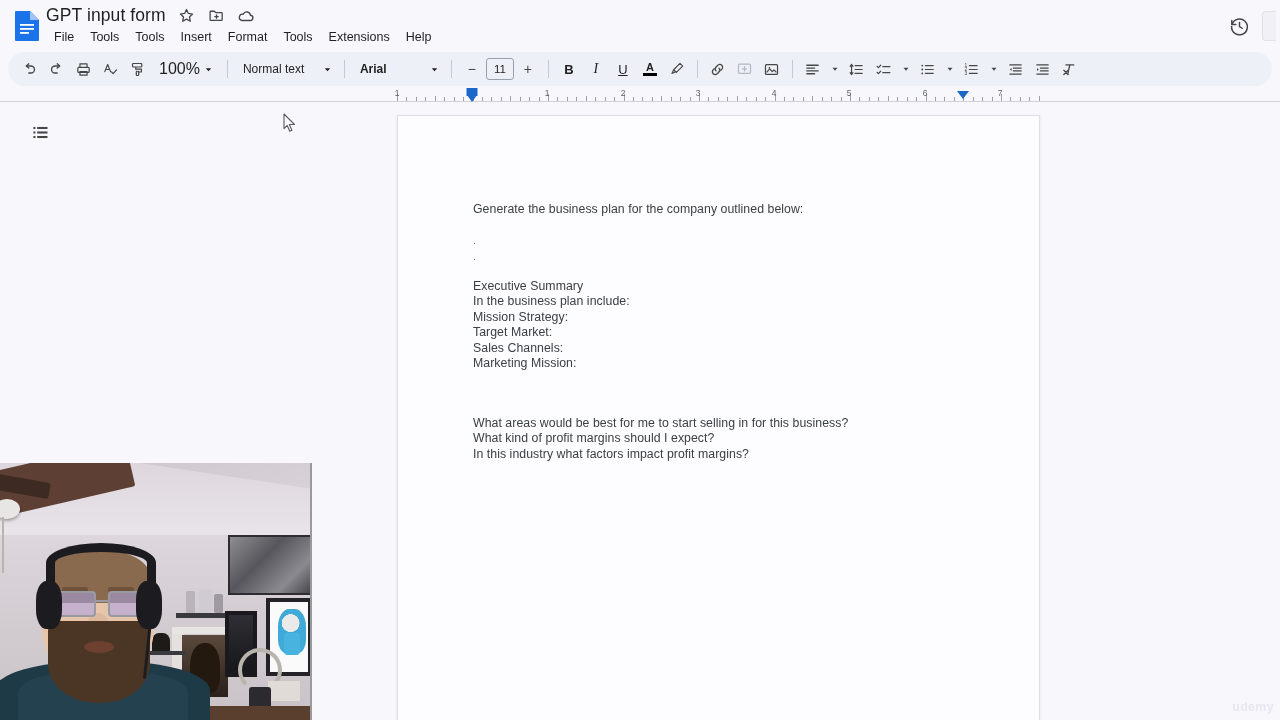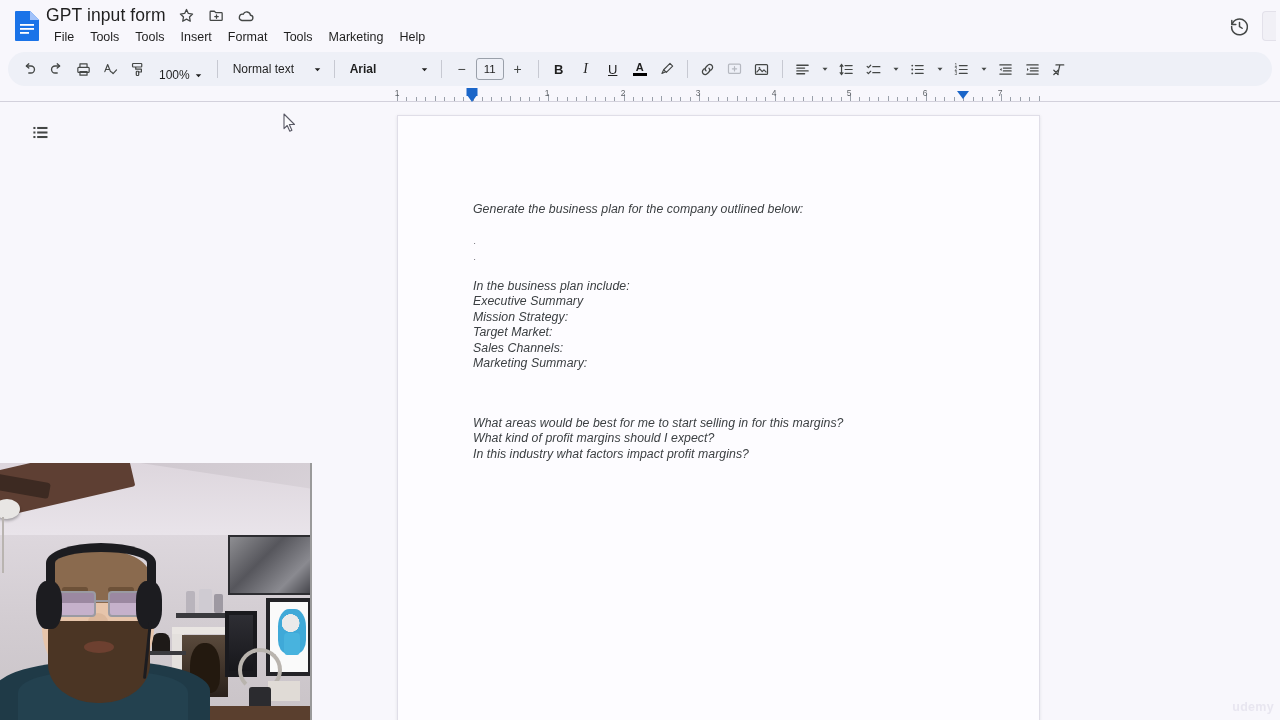--- a/index.html
+++ b/index.html
@@ -173,7 +173,7 @@
       <div class="menu-item">Insert</div>
       <div class="menu-item">Format</div>
       <div class="menu-item">Tools</div>
-      <div class="menu-item">Marketing</div>
+      <div class="menu-item">Extensions</div>
       <div class="menu-item">Help</div>
     </div>
 

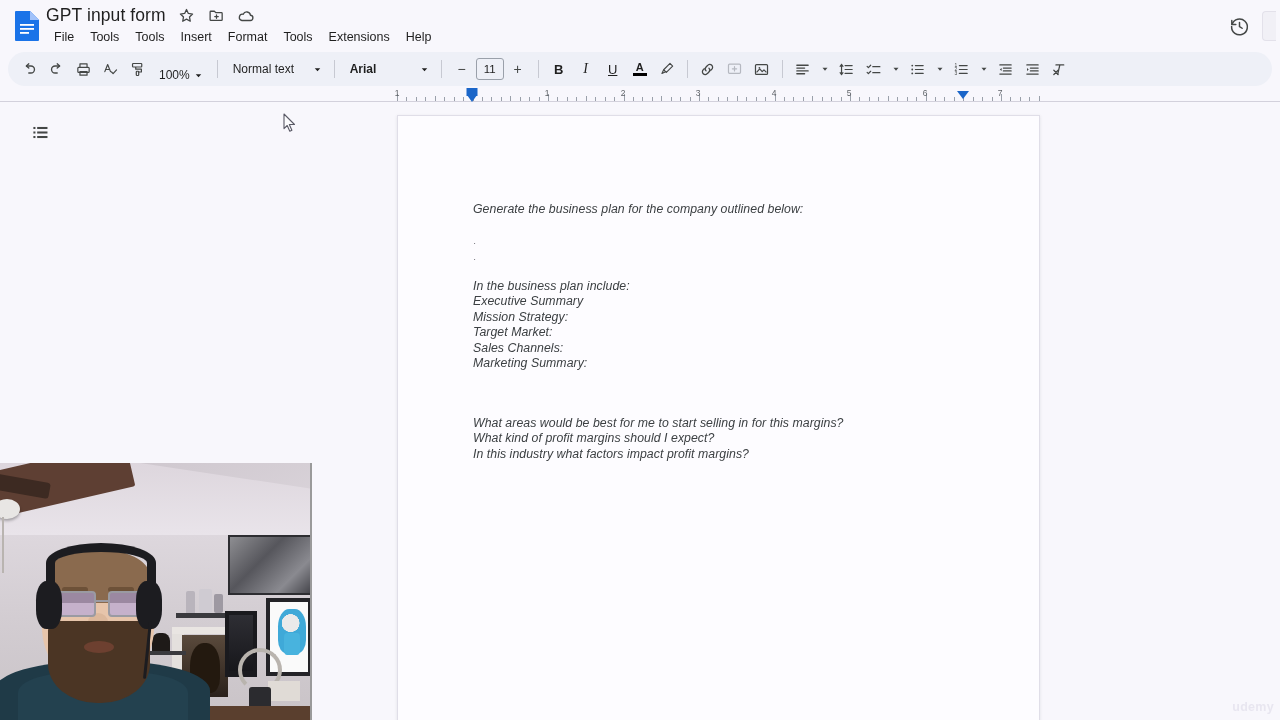--- a/index.html
+++ b/index.html
@@ -35,7 +35,7 @@
   .tb-btn svg { display: block; }
   .tb-btn.disabled { color: #b5b8c0; }
   .tb-sep { width: 1px; height: 18px; background: #c7c9d2; margin: 0 6px; flex: 0 0 auto; }
-  .tb-zoom { font-size: 12px; color: #1f1f1f; padding: 0 4px 0 8px; display: flex; align-items: flex-end; gap: 2px; cursor: pointer; height: 26px; border-radius: 4px; }
+  .tb-zoom { font-size: 16px; color: #1f1f1f; padding: 0 4px 0 8px; display: flex; align-items: center; gap: 2px; cursor: pointer; height: 26px; border-radius: 4px; }
   .tb-drop { display: flex; align-items: center; height: 26px; border-radius: 4px; cursor: pointer; padding: 0 2px 0 8px; font-size: 12px; color: #1f1f1f; }
   .tb-style { width: 102px; }
   .tb-font { width: 92px; font-weight: bold; }

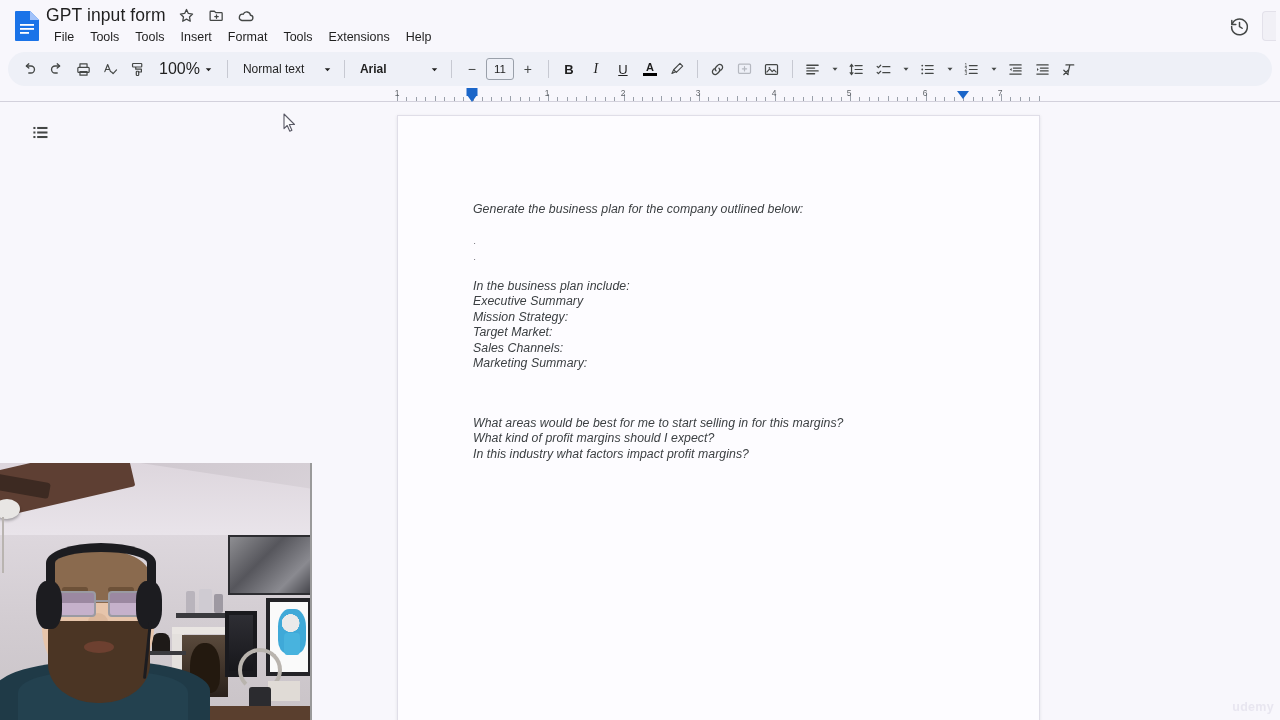--- a/index.html
+++ b/index.html
@@ -71,7 +71,7 @@
     box-shadow: 0 1px 3px rgba(60,64,67,.12);
   }
   .doc-body { position: absolute; left: 75px; top: 86px; width: 500px; }
-  .dline { font-size: 12.3px; color: #3c4043; line-height: 15.5px; white-space: pre; letter-spacing: .05px; font-style: italic; }
+  .dline { font-size: 12.3px; color: #3c4043; line-height: 15.5px; white-space: pre; letter-spacing: .05px; }
   .dmark { font-size: 4px; color: #7a7a80; line-height: 8px; height: 8px; }
   .dgap-8 { height: 8px; }
   .dgap-15 { height: 15px; }

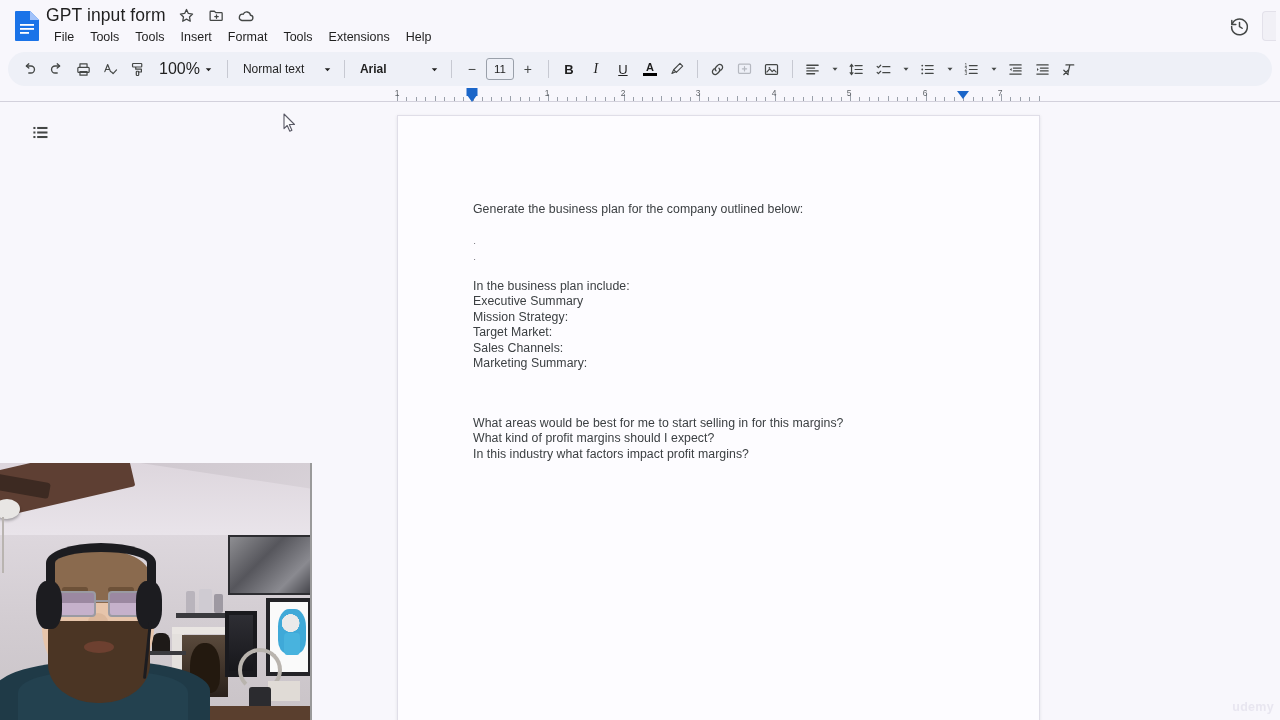--- a/index.html
+++ b/index.html
@@ -500,8 +500,8 @@
           <div class="dgap-8"></div>
           <div class="dmark">&nbsp;▪</div>
           <div class="dgap-15"></div>
+          <div class="dline">Executive Summary</div>
           <div class="dline">In the business plan include:</div>
-          <div class="dline">Executive Summary</div>
           <div class="dline">Mission Strategy:</div>
           <div class="dline">Target Market:</div>
           <div class="dline">Sales Channels:</div>

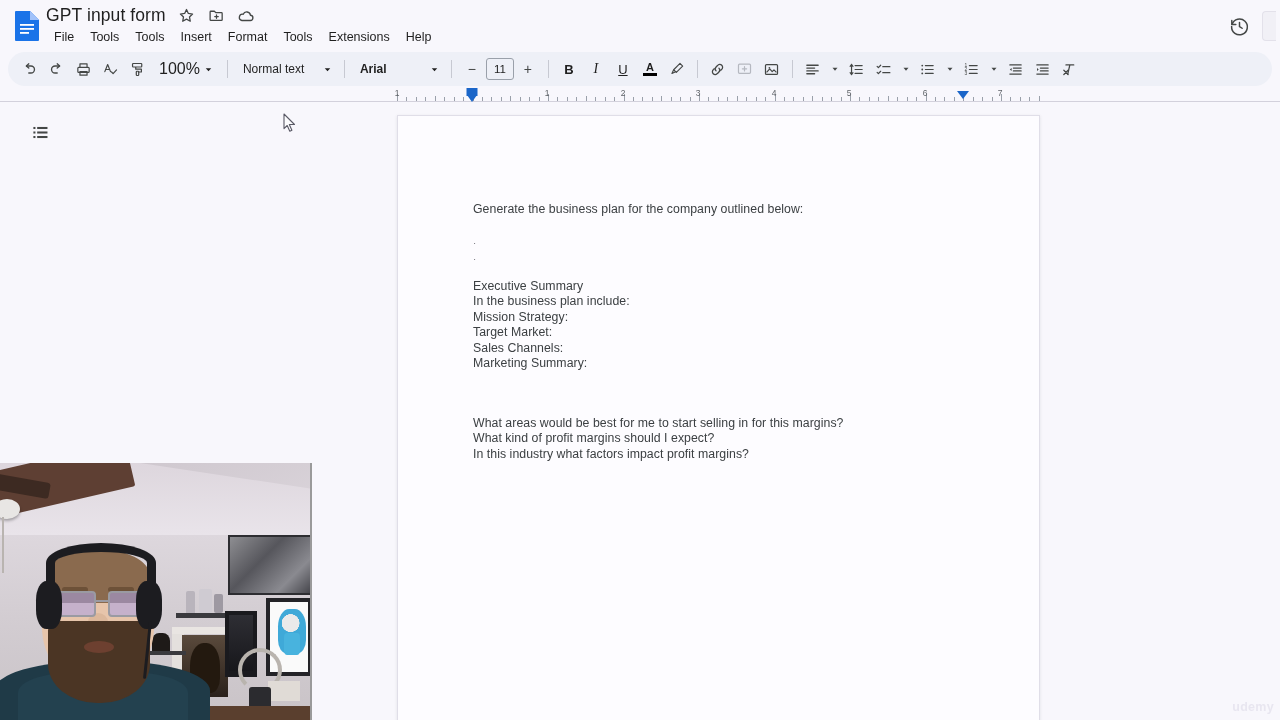--- a/index.html
+++ b/index.html
@@ -505,7 +505,7 @@
           <div class="dline">Mission Strategy:</div>
           <div class="dline">Target Market:</div>
           <div class="dline">Sales Channels:</div>
-          <div class="dline">Marketing Summary:</div>
+          <div class="dline">Marketing Mission:</div>
           <div class="dgap-22"></div>
           <div class="dgap-22"></div>
           <div class="dline">What areas would be best for me to start selling in for this margins?</div>

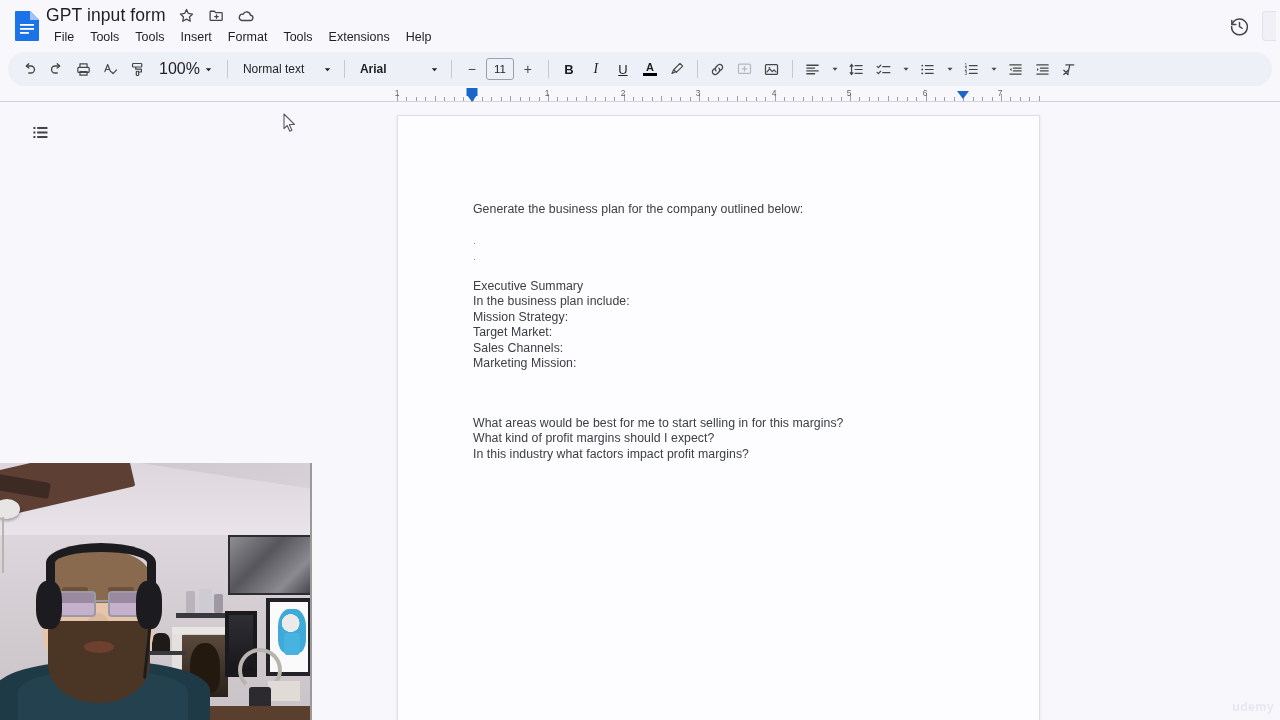--- a/index.html
+++ b/index.html
@@ -508,7 +508,7 @@
           <div class="dline">Marketing Mission:</div>
           <div class="dgap-22"></div>
           <div class="dgap-22"></div>
-          <div class="dline">What areas would be best for me to start selling in for this margins?</div>
+          <div class="dline">What areas would be best for me to start selling in for this business?</div>
           <div class="dline">What kind of profit margins should I expect?</div>
           <div class="dline">In this industry what factors impact profit margins?</div>
         </div>

